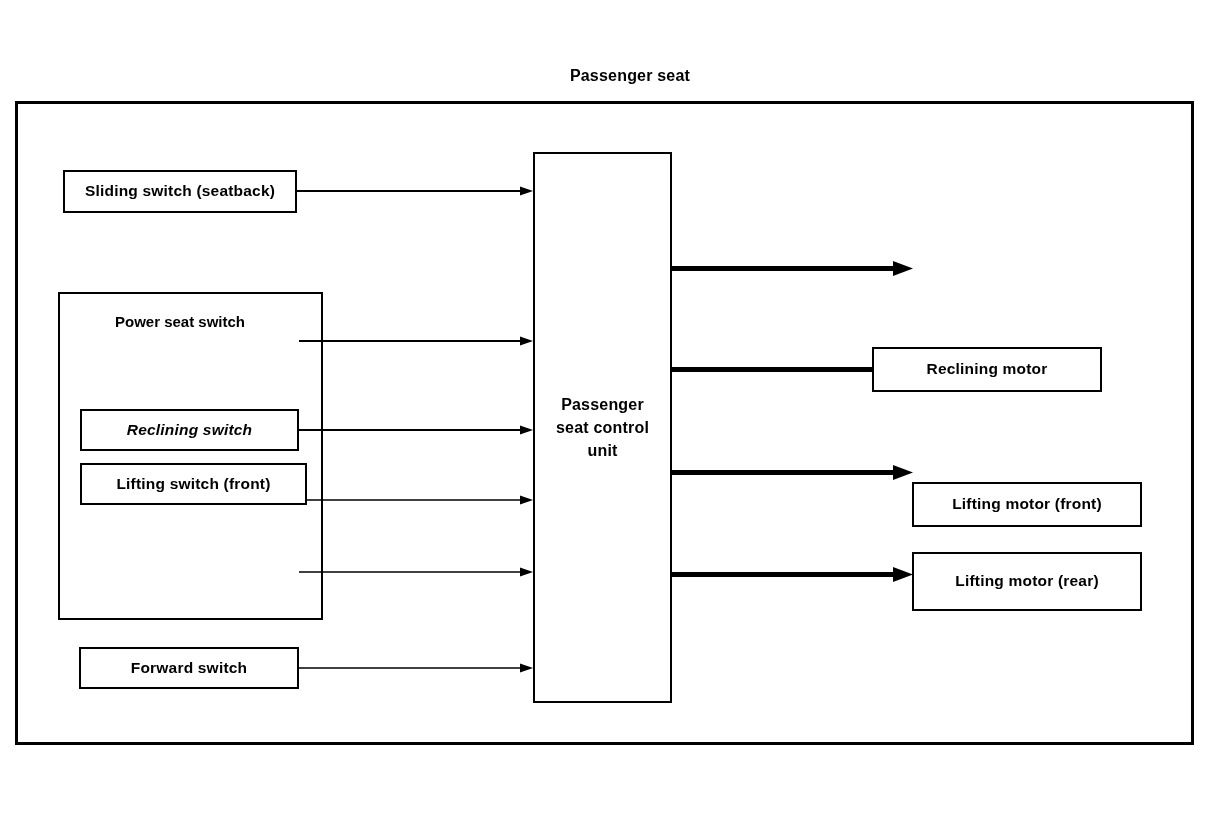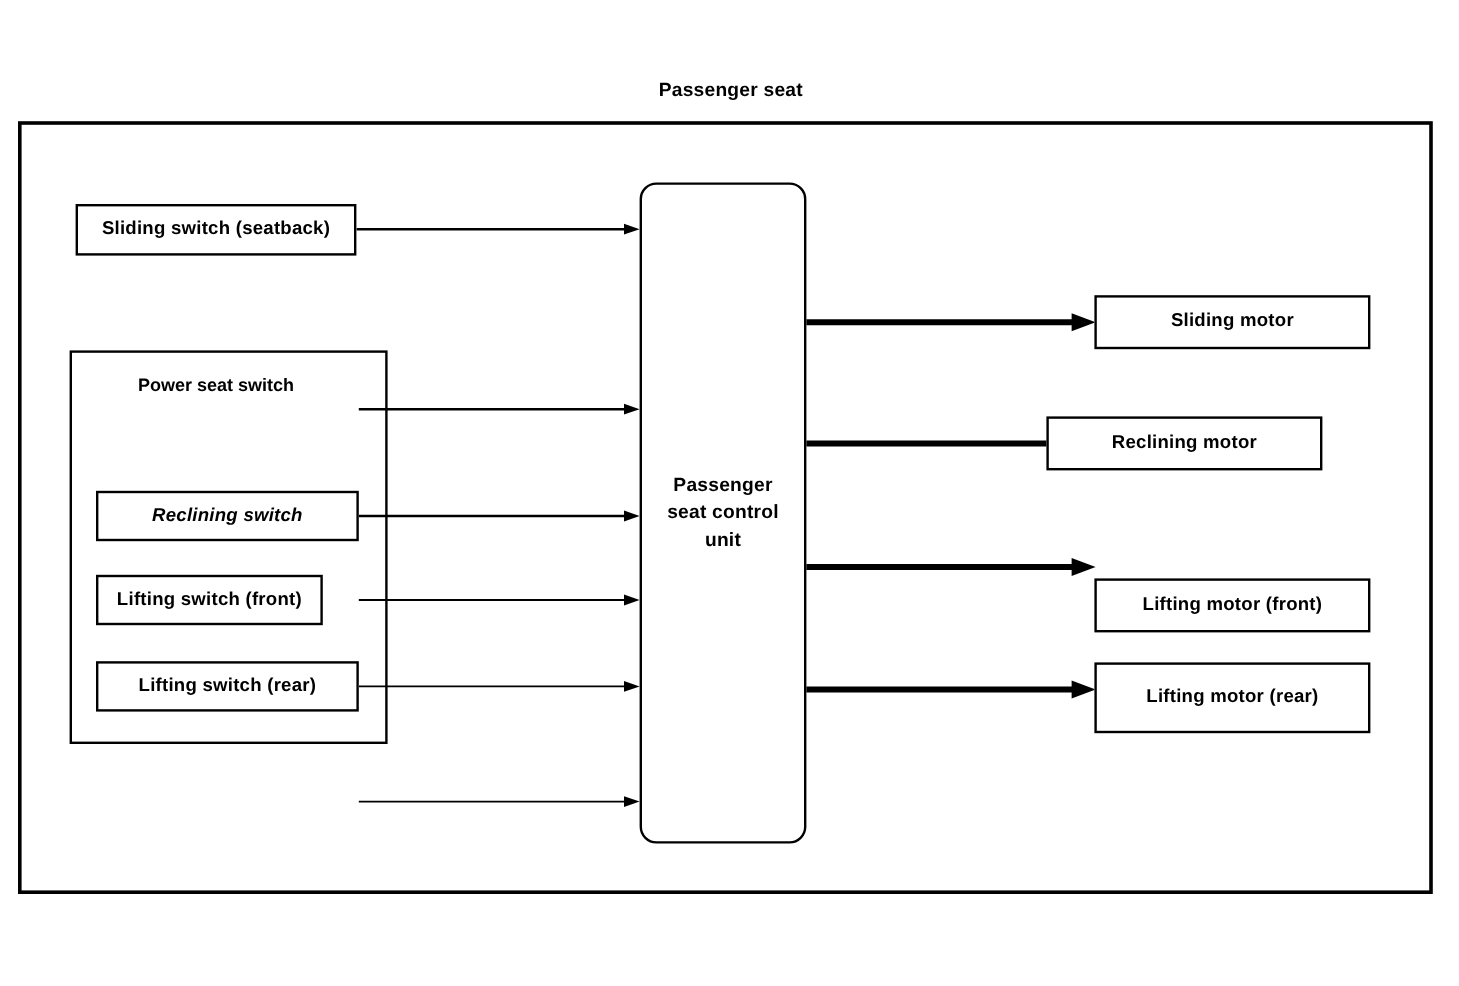--- a/index.html
+++ b/index.html
@@ -28,7 +28,7 @@
   }
   .diagram-title {
     position: absolute;
-    left: 501px;
+    left: 522px;
     top: 67px;
     width: 216px;
     text-align: center;

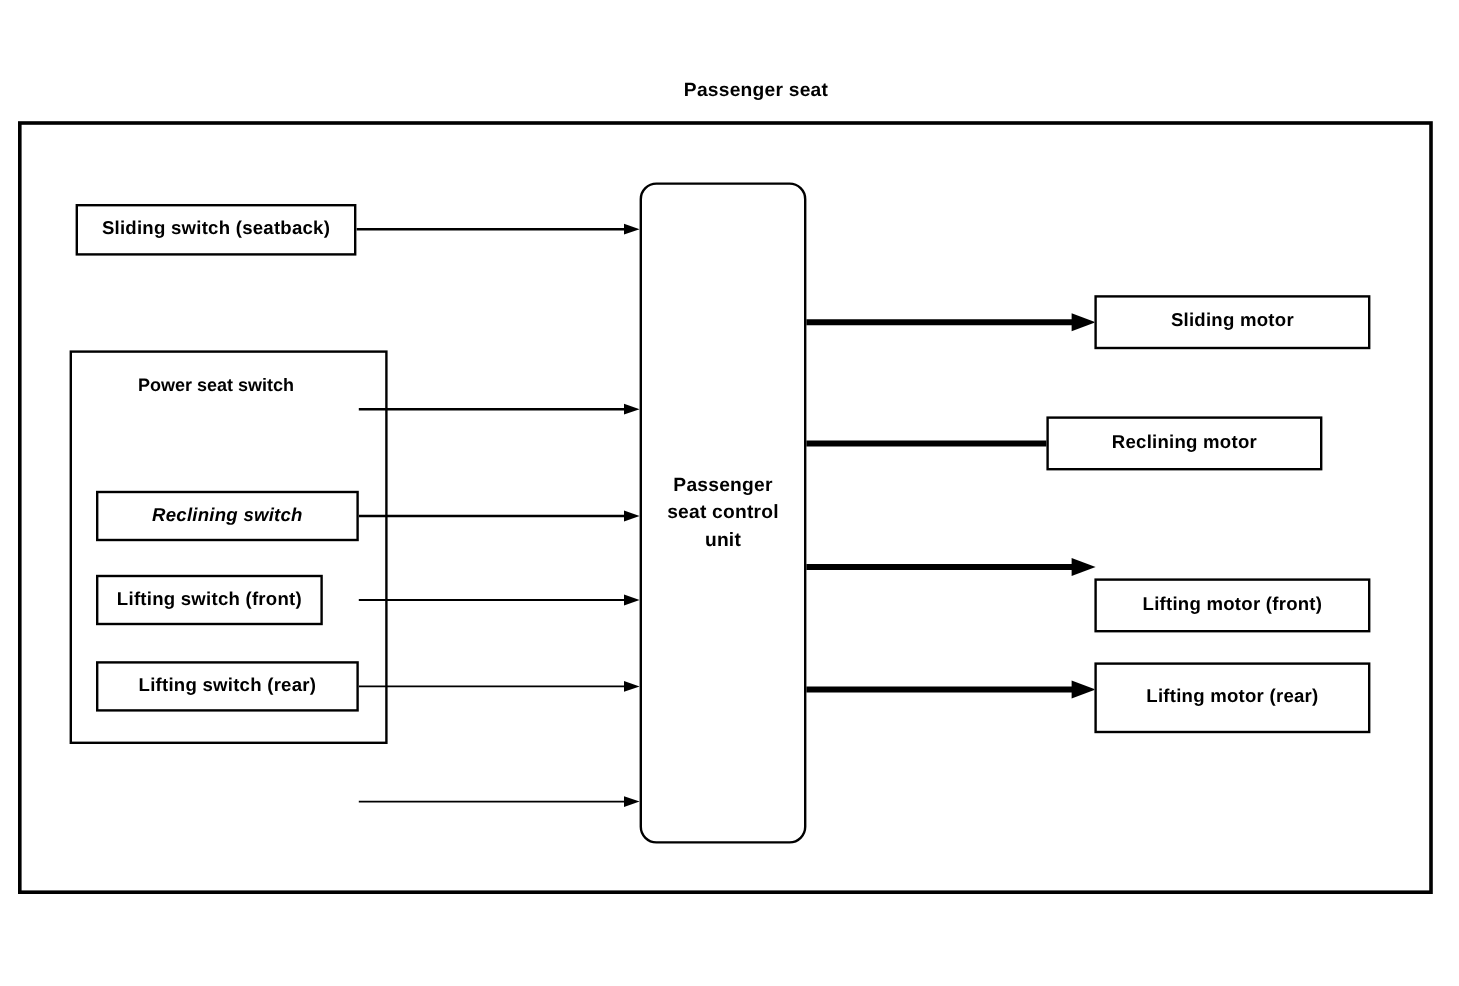--- a/index.html
+++ b/index.html
@@ -147,7 +147,6 @@
     <div>unit</div>
   </div>
 
-  <div class="box" style="left:912px; top:246px; width:230px; height:45px;">Sliding motor</div>
   <div class="box" style="left:872px; top:347px; width:230px; height:45px;">Reclining motor</div>
   <div class="box" style="left:912px; top:450px; width:230px; height:45px;margin-top:32px;">Lifting motor (front)</div>
   <div class="box" style="left:912px; top:552px; width:230px; height:59px;">Lifting motor (rear)</div>

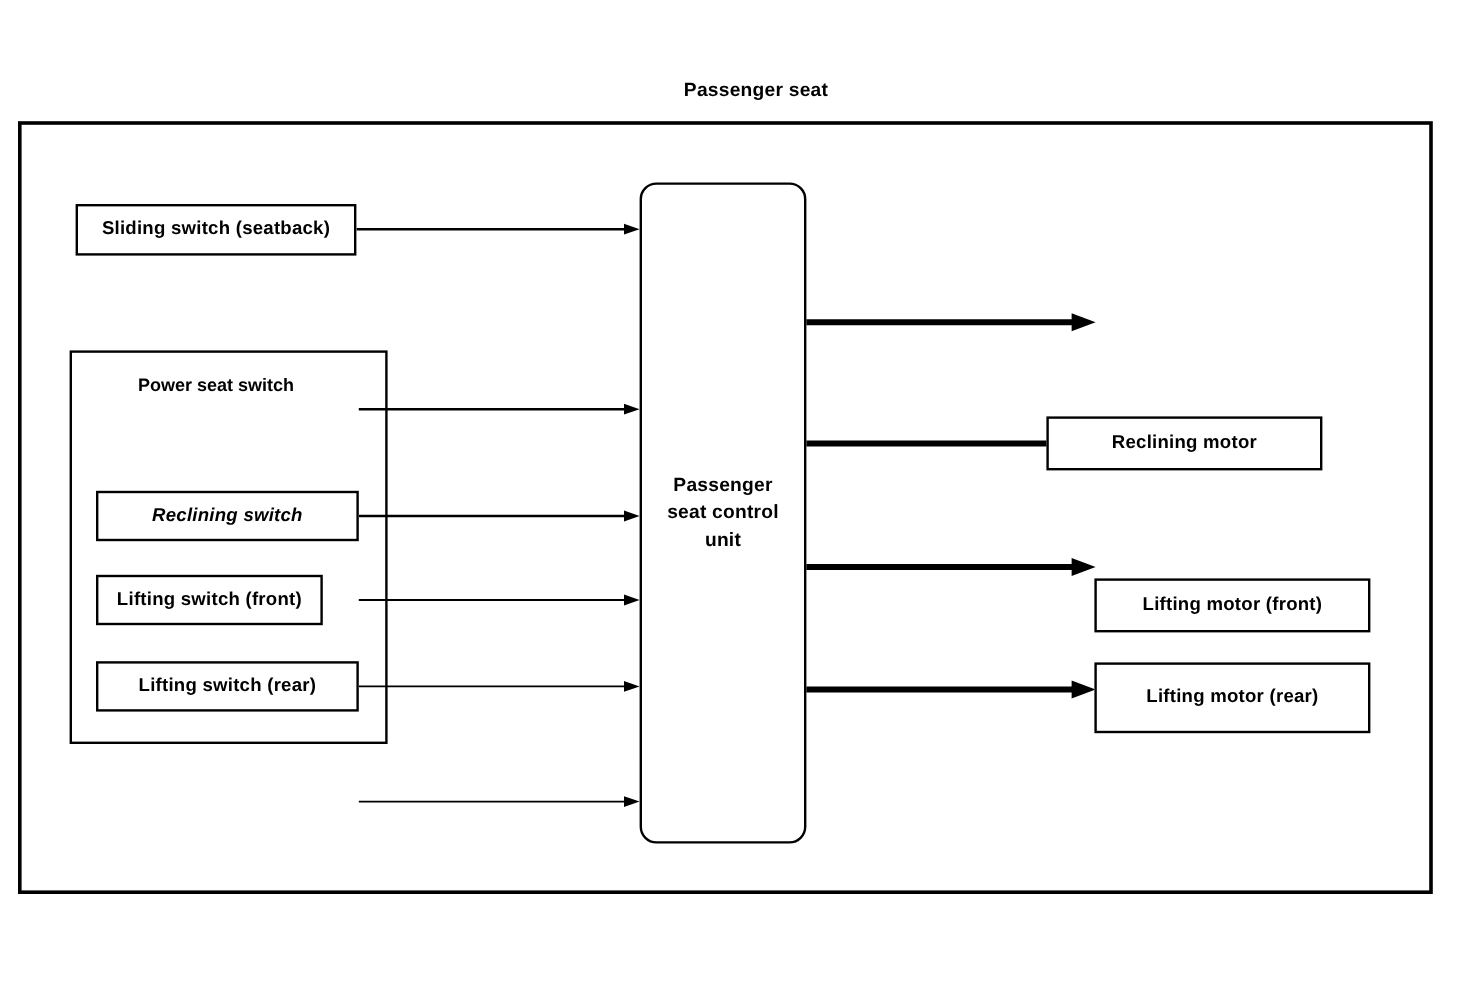--- a/index.html
+++ b/index.html
@@ -141,7 +141,7 @@
   <div class="box" style="left:80px; top:551px; width:219px; height:42px;">Lifting switch (rear)</div>
 
 
-  <div class="box control-unit" style="left:533px; top:152px; width:139px; height:551px;border-radius:14px;">
+  <div class="box control-unit" style="left:533px; top:152px; width:139px; height:551px;">
     <div>Passenger</div>
     <div>seat control</div>
     <div>unit</div>

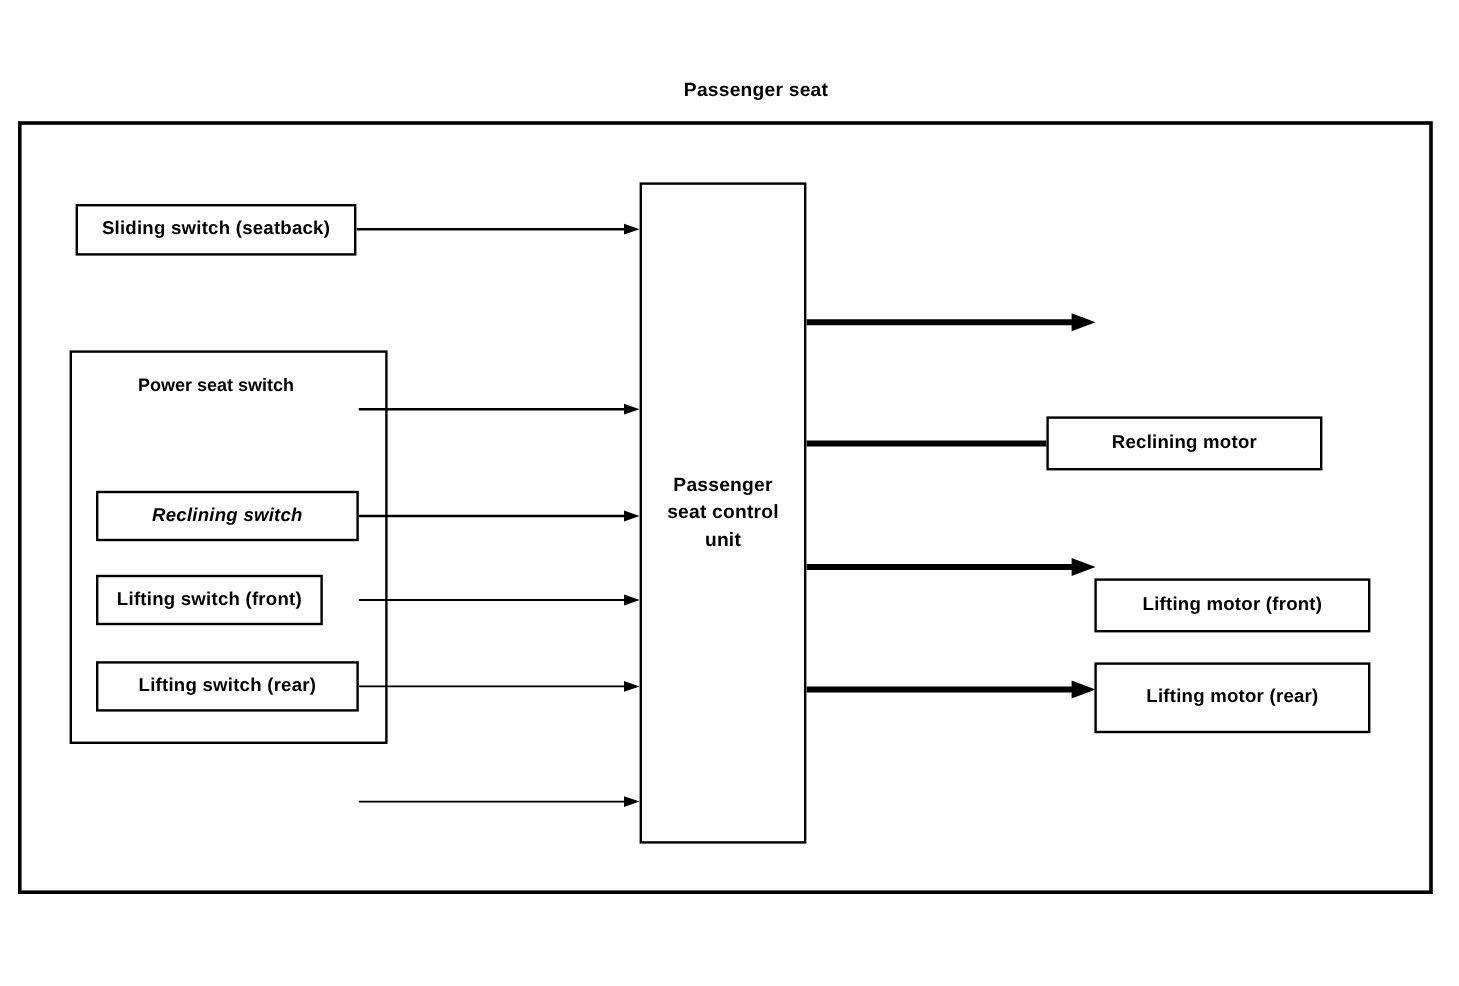--- a/index.html
+++ b/index.html
@@ -137,7 +137,7 @@
   <div class="group-box" style="left:58px; top:292px; width:265px; height:328px;"></div>
 
   <div class="box" style="left:80px; top:409px; width:219px; height:42px;font-style:italic;">Reclining switch</div>
-  <div class="box" style="left:80px; top:479px; width:189px; height:42px;">Lifting switch (front)</div>
+  <div class="box" style="left:80px; top:463px; width:227px; height:42px;">Lifting switch (front)</div>
   <div class="box" style="left:80px; top:551px; width:219px; height:42px;">Lifting switch (rear)</div>
 
 

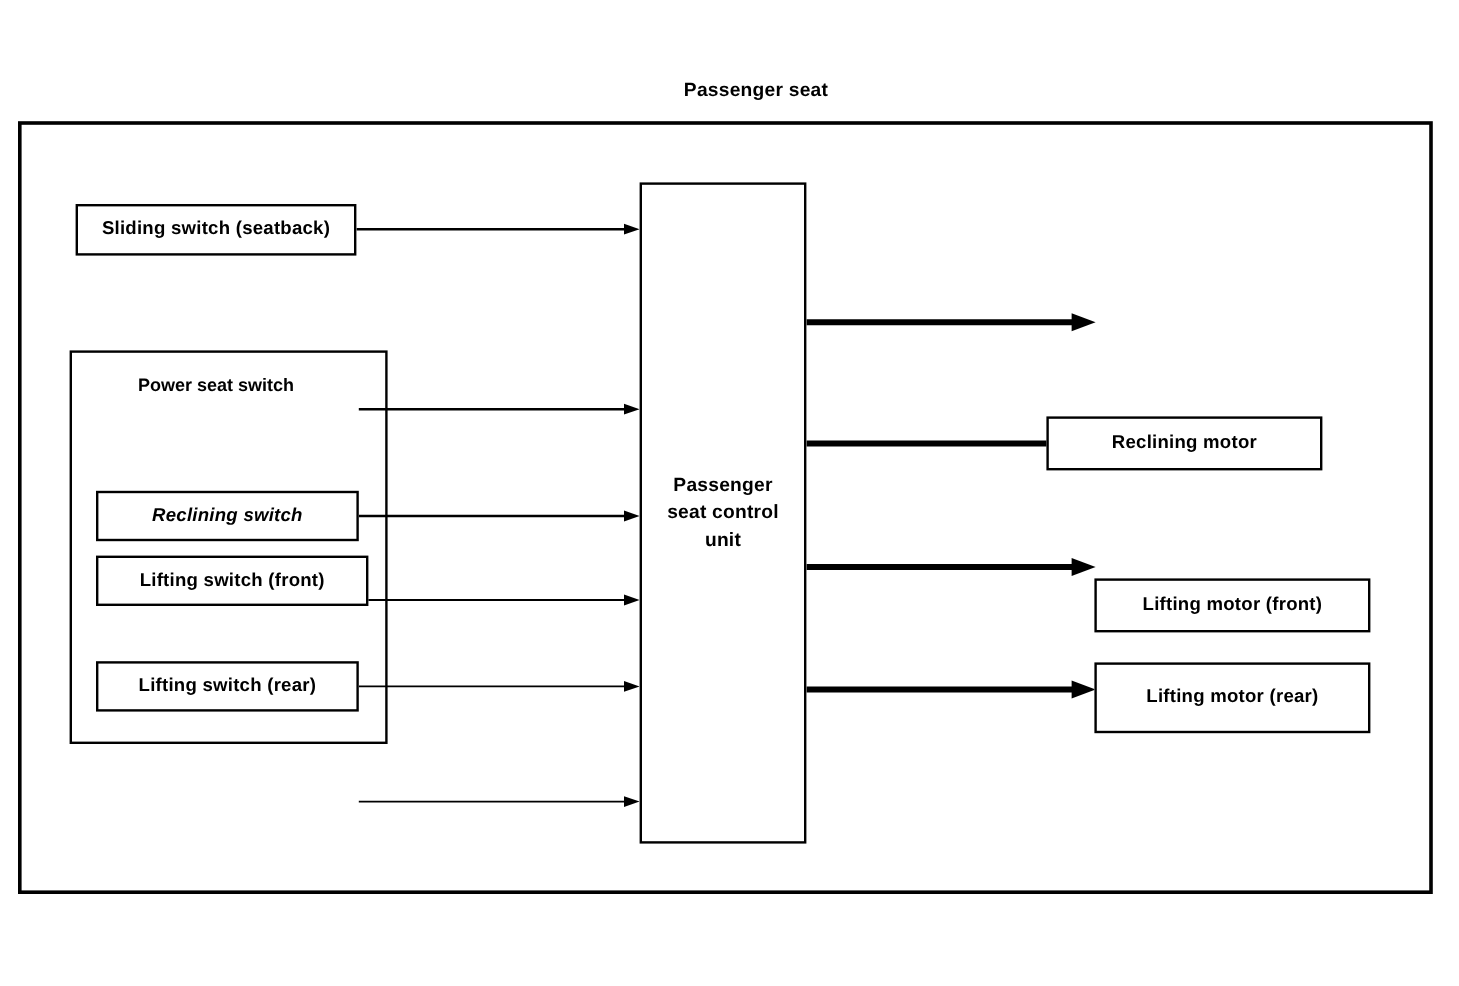--- a/index.html
+++ b/index.html
@@ -138,7 +138,6 @@
 
   <div class="box" style="left:80px; top:409px; width:219px; height:42px;font-style:italic;">Reclining switch</div>
   <div class="box" style="left:80px; top:463px; width:227px; height:42px;">Lifting switch (front)</div>
-  <div class="box" style="left:80px; top:551px; width:219px; height:42px;">Lifting switch (rear)</div>
 
 
   <div class="box control-unit" style="left:533px; top:152px; width:139px; height:551px;">

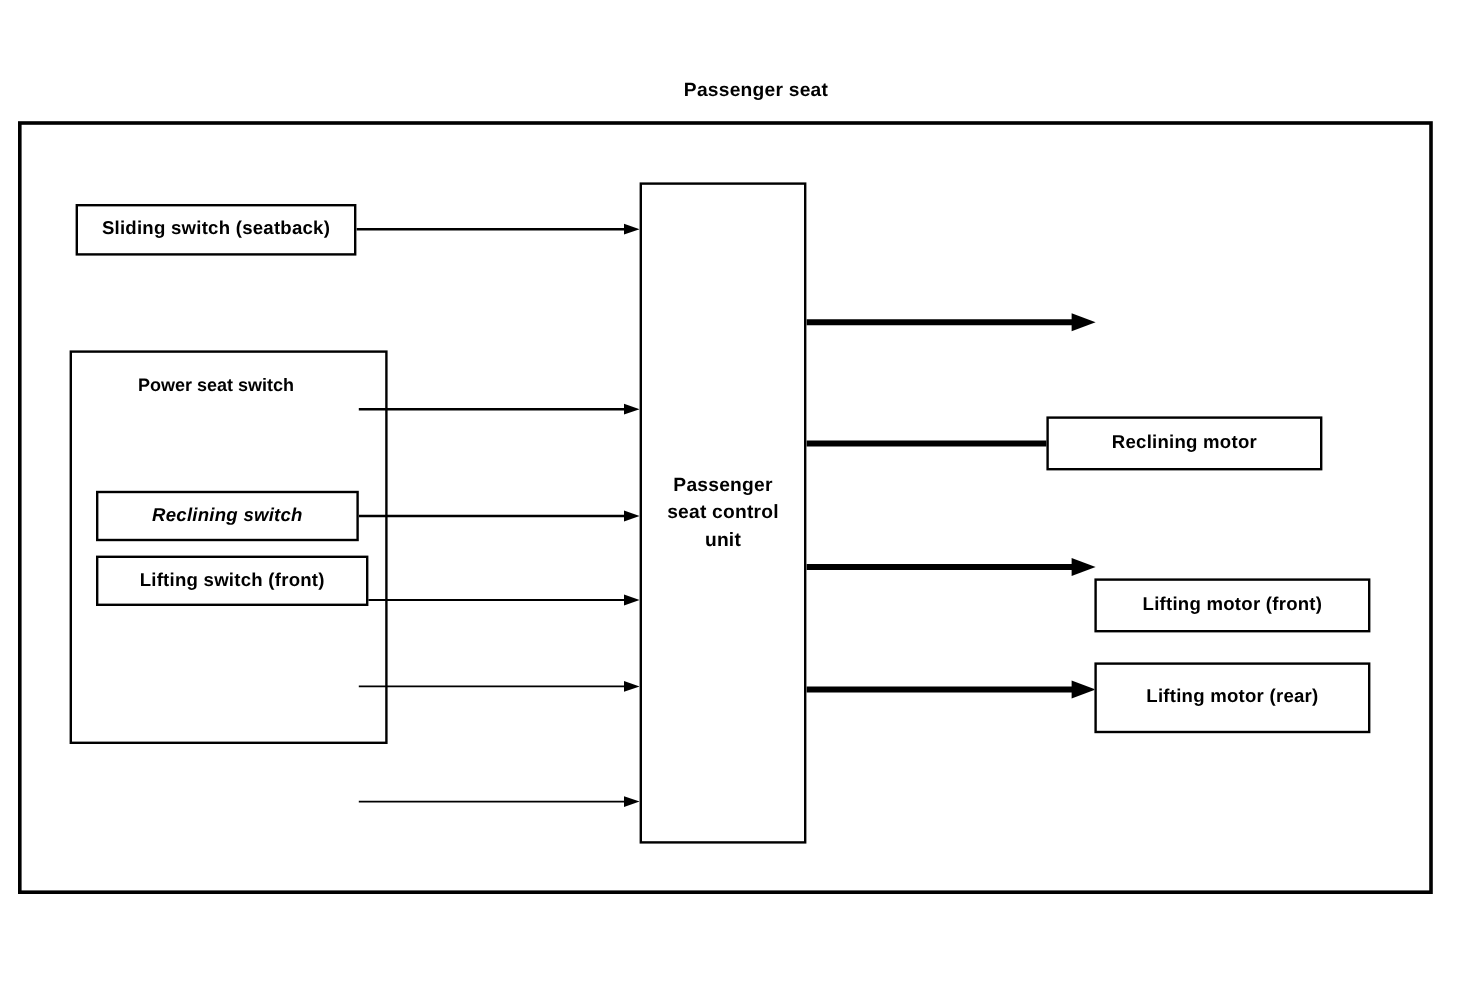--- a/index.html
+++ b/index.html
@@ -139,6 +139,7 @@
   <div class="box" style="left:80px; top:409px; width:219px; height:42px;font-style:italic;">Reclining switch</div>
   <div class="box" style="left:80px; top:463px; width:227px; height:42px;">Lifting switch (front)</div>
 
+  <div class="box" style="left:79px; top:647px; width:220px; height:42px;">Forward switch</div>
 
   <div class="box control-unit" style="left:533px; top:152px; width:139px; height:551px;">
     <div>Passenger</div>

